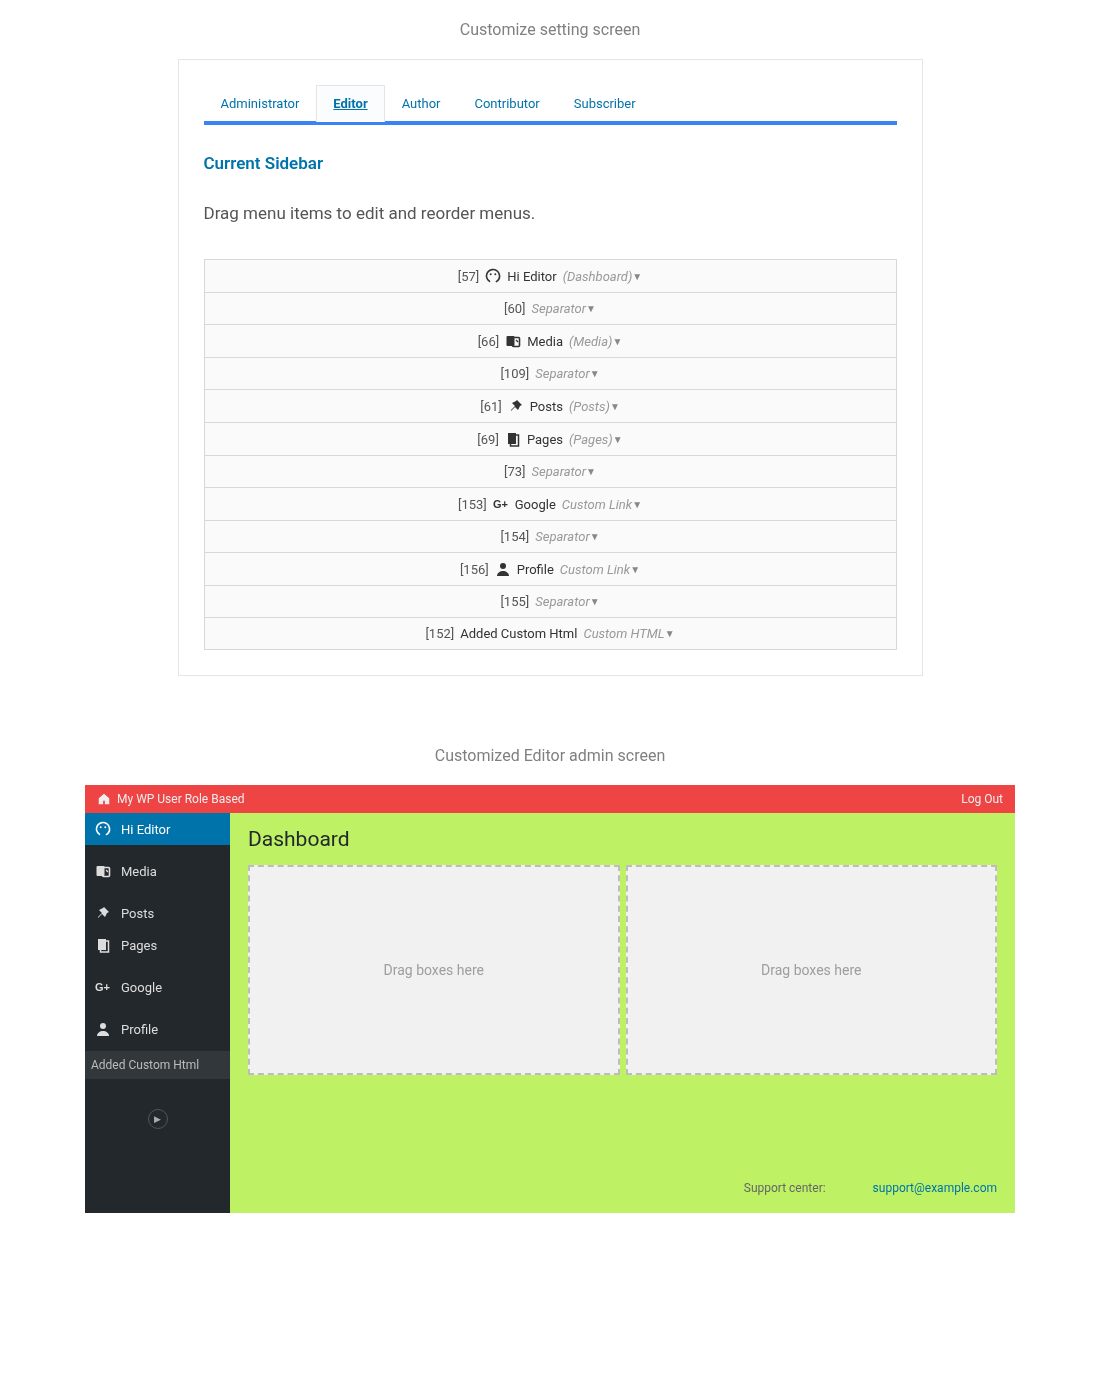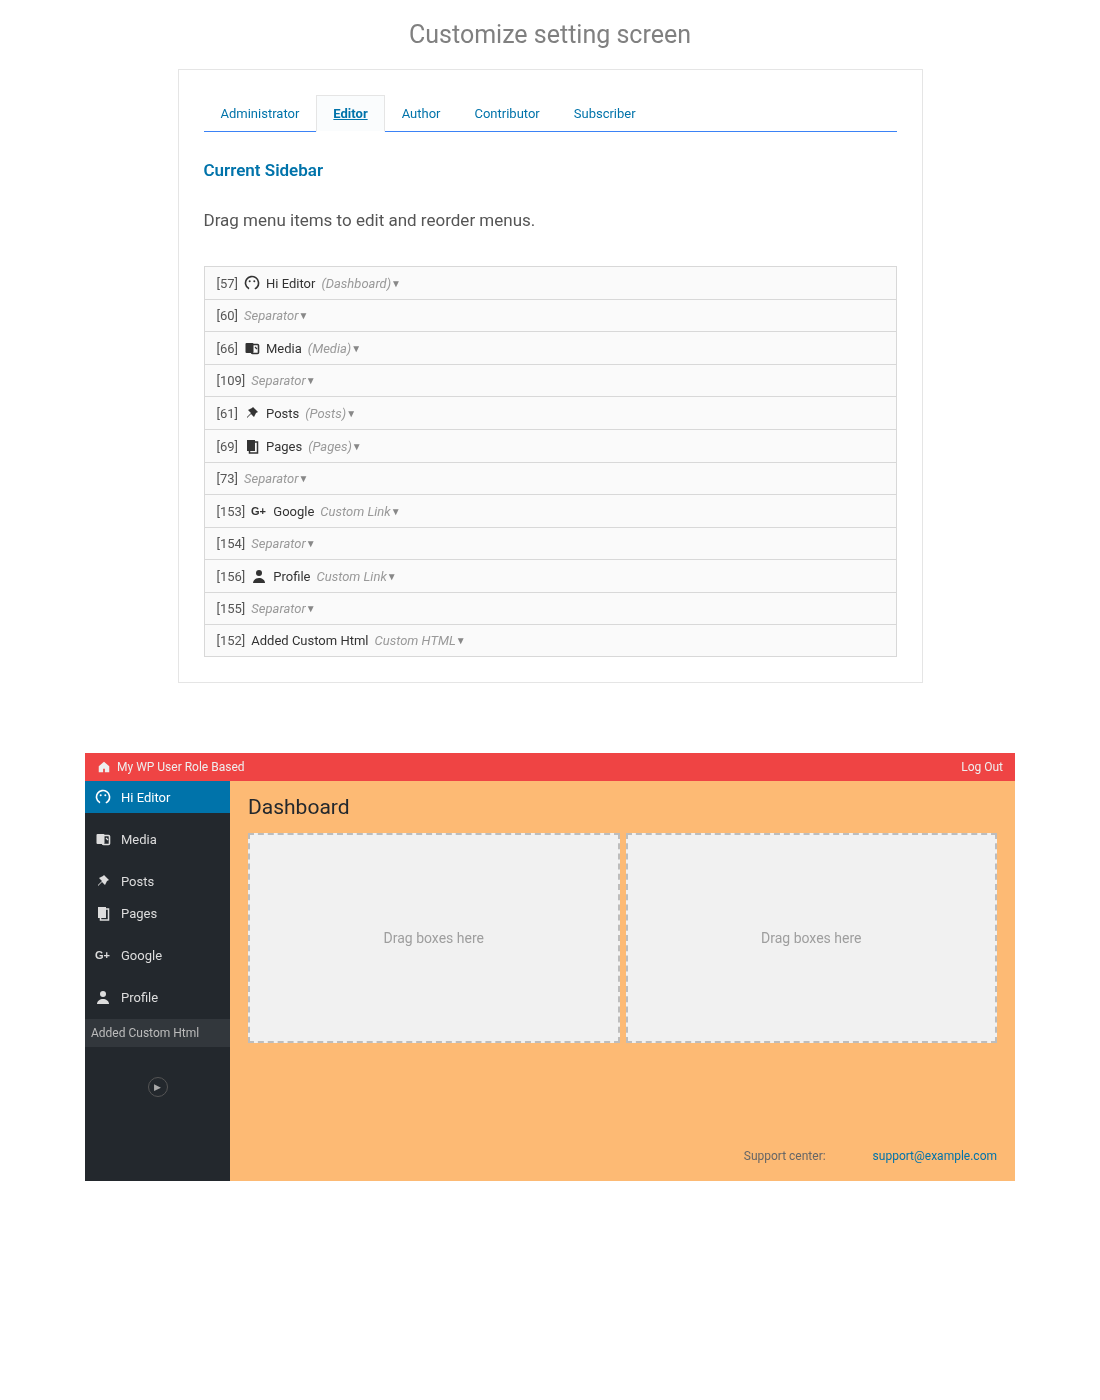--- a/index.html
+++ b/index.html
@@ -8,7 +8,7 @@
 
   
   .screen1-wrap { padding: 20px 0 70px; }
-  .section-title { text-align:center; font-size:25px; color:#808080; font-weight:400; margin-bottom:20px; }
+  .section-title { text-align:center; font-size:16px; color:#808080; font-weight:400; margin-bottom:20px; }
   .settings-panel { width:745px; margin:0 auto; border:1px solid #e5e5e5; padding:25px; background:#fff; }
   .tabs { display:flex; border-bottom:1px solid #3b82f6; }
   .tab { padding:10px 16px; font-size:13px; color:#0073aa; cursor:pointer; border:1px solid transparent; margin-bottom:-1px; }

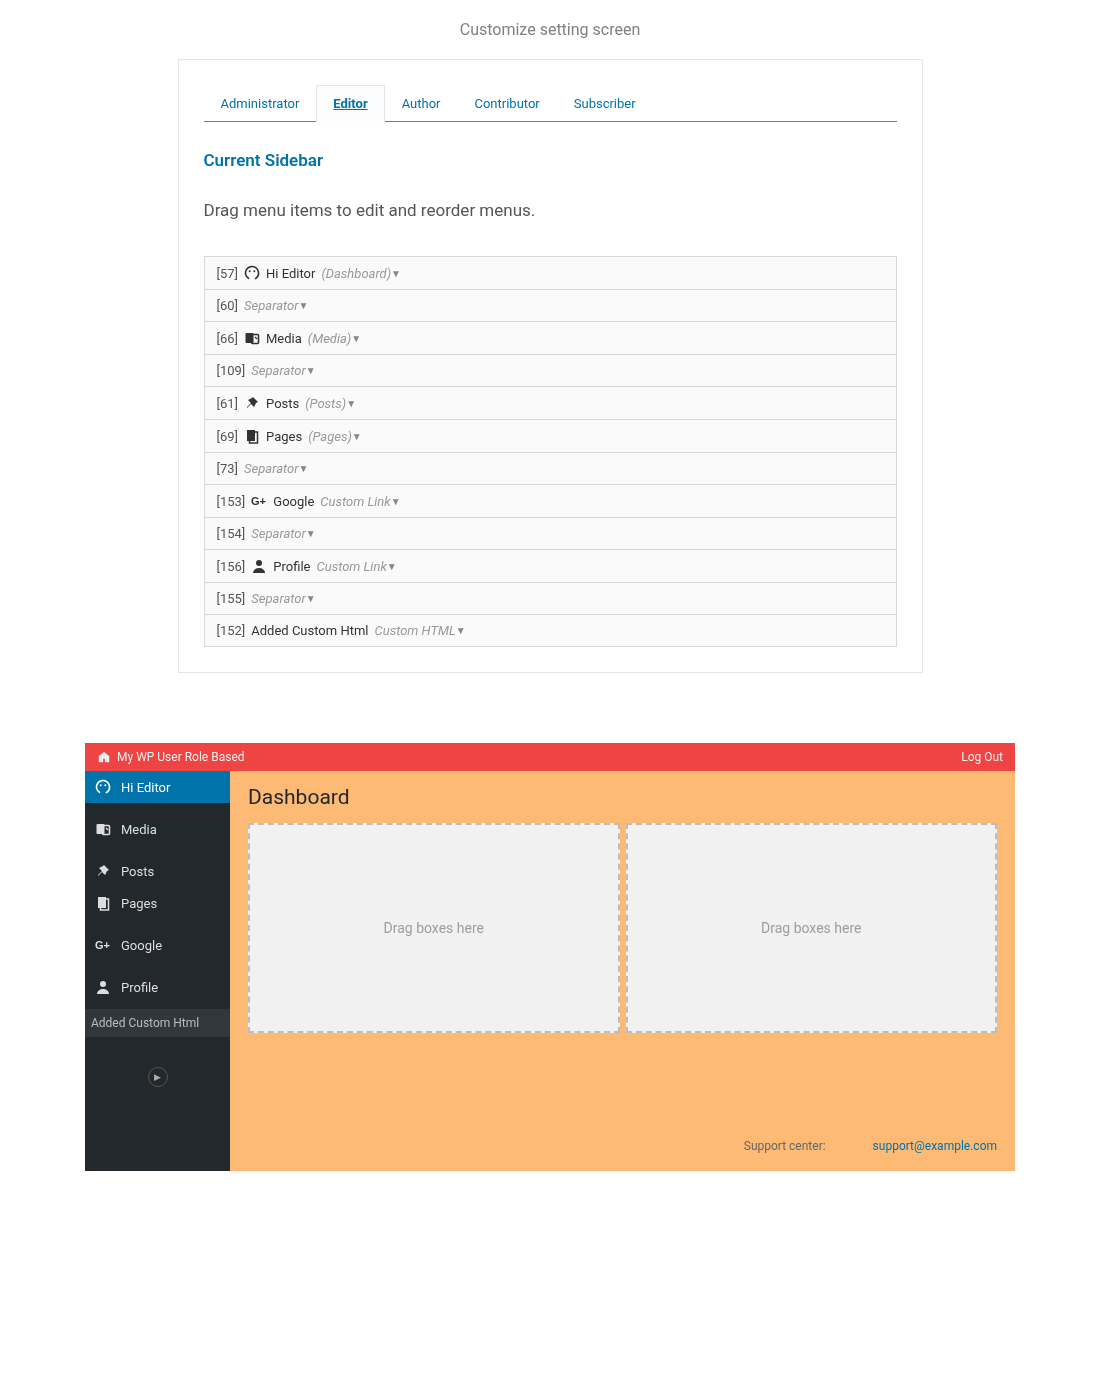--- a/index.html
+++ b/index.html
@@ -10,7 +10,7 @@
   .screen1-wrap { padding: 20px 0 70px; }
   .section-title { text-align:center; font-size:16px; color:#808080; font-weight:400; margin-bottom:20px; }
   .settings-panel { width:745px; margin:0 auto; border:1px solid #e5e5e5; padding:25px; background:#fff; }
-  .tabs { display:flex; border-bottom:1px solid #3b82f6; }
+  .tabs { display:flex; border-bottom:4px solid #3b82f6; }
   .tab { padding:10px 16px; font-size:13px; color:#0073aa; cursor:pointer; border:1px solid transparent; margin-bottom:-1px; }
   .tab.active { color:#0073aa; font-weight:700; border:1px solid #e5e5e5; border-bottom:1px solid #fff; background:#fafcfd;text-decoration:underline; }
   .current-sidebar { margin-top:28px; }

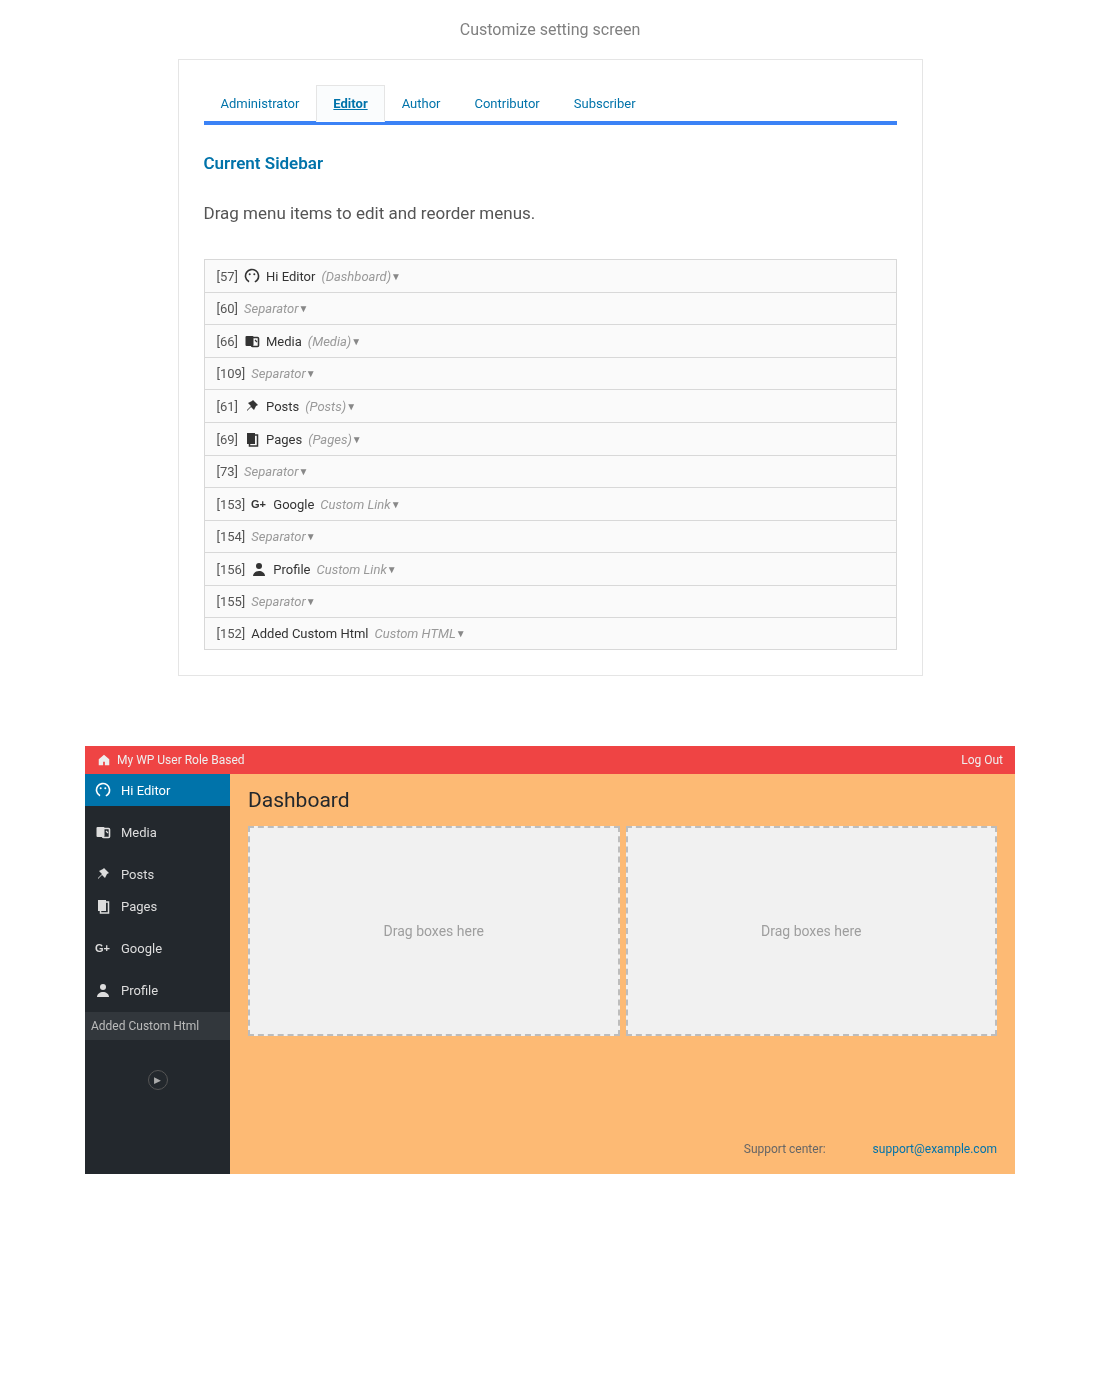--- a/index.html
+++ b/index.html
@@ -17,7 +17,7 @@
   .cs-title { color:#0073aa; font-size:17px; font-weight:600; margin-bottom:30px; }
   .cs-help { font-size:17px; color:#555; margin-bottom:36px; }
   .menu-list { border:1px solid #d8d8d8; }
-  .menu-row { display:flex; align-items:center; justify-content:flex-start; padding:8px 12px; font-size:13px; color:#555; border-bottom:1px solid #d8d8d8; background:#fafafa; cursor:grab; }
+  .menu-row { display:flex; align-items:center; justify-content:center; padding:8px 12px; font-size:13px; color:#555; border-bottom:1px solid #d8d8d8; background:#fafafa; cursor:grab; }
   .menu-row:last-child { border-bottom:none; }
   .menu-row-left { display:flex; align-items:center; gap:6px; flex-wrap:wrap; }
   .menu-id { }

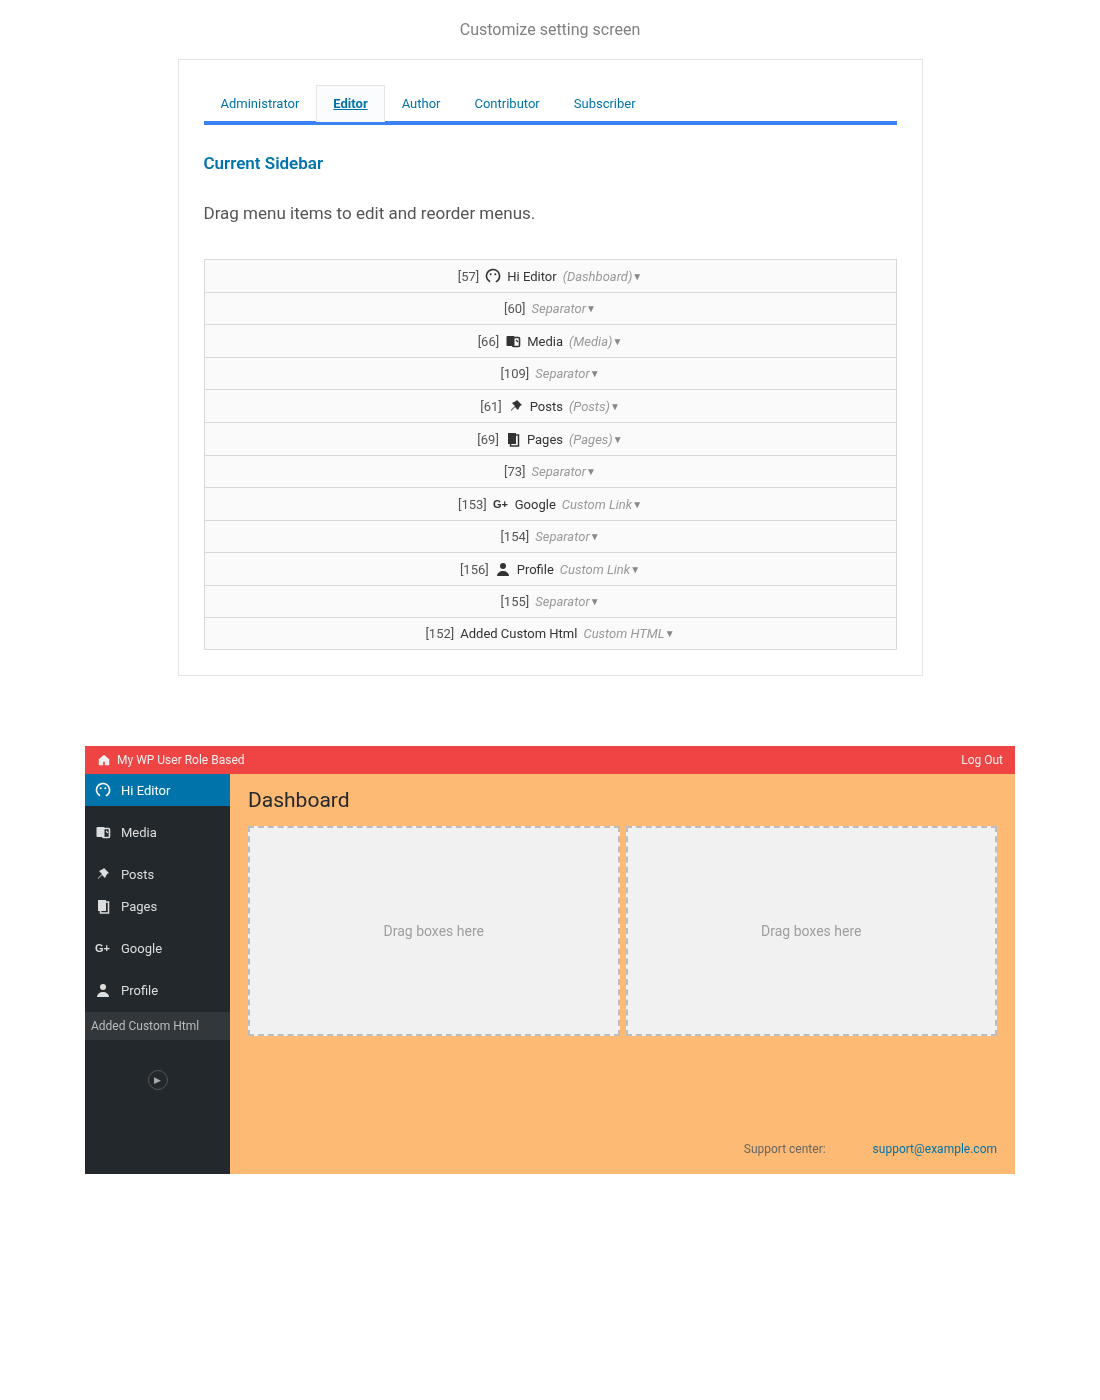--- a/index.html
+++ b/index.html
@@ -228,6 +228,7 @@
 </div>
 
 <div class="screen2-wrap">
+  <div class="section-title">Customized Editor admin screen</div>
   <div class="admin-shell">
     <div class="topbar">
       <div class="topbar-left">

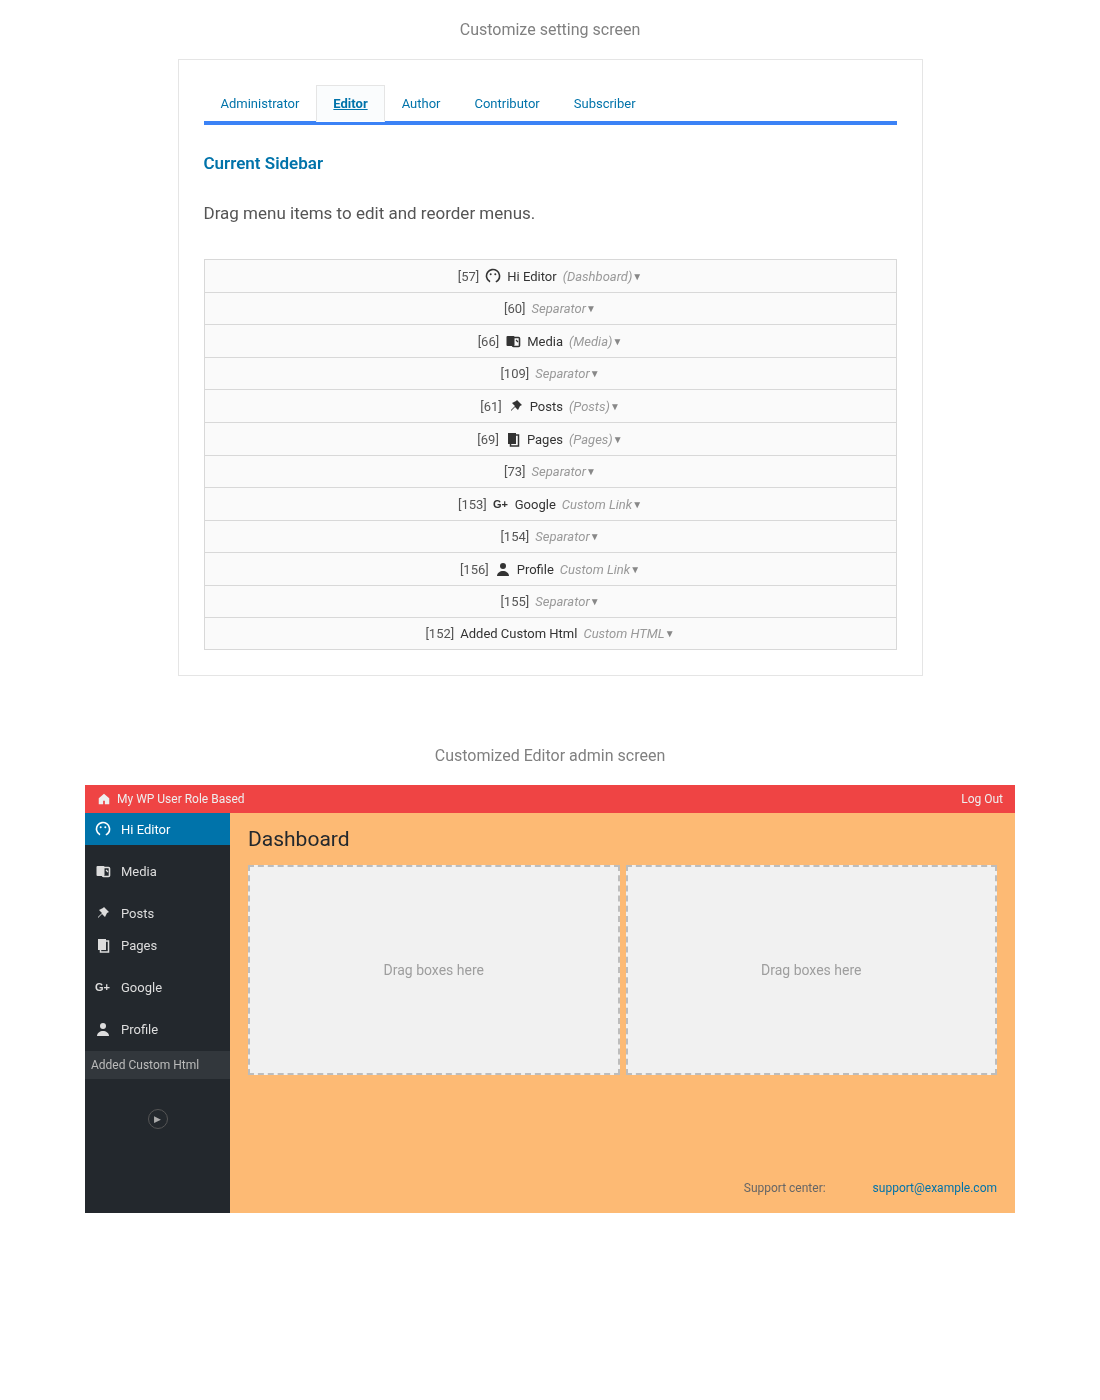--- a/index.html
+++ b/index.html
@@ -45,7 +45,7 @@
   .side-sep { height:10px; }
   .collapse-btn { display:flex; align-items:center; justify-content:center; margin-top:30px; }
   .collapse-btn .circle { width:20px; height:20px; border-radius:50%; border:1px solid #555; display:flex; align-items:center; justify-content:center; color:#aaa; font-size:9px; }
-  .content { flex:1; background:#fdba74; padding:14px 18px 18px; display:flex; flex-direction:column; }
+  .content { flex:1; background:#bef264; padding:14px 18px 18px; display:flex; flex-direction:column; }
   .page-h1 { font-size:21px; font-weight:400; color:#23282d; margin-bottom:14px; }
   .drop-row { display:flex; gap:6px;justify-content:center; }
   .dropbox { flex:1; height:210px; border:2px dashed #bdbdbd; display:flex; align-items:center; justify-content:center; color:#9e9e9e; font-size:14px; background:#f1f1f1; }

